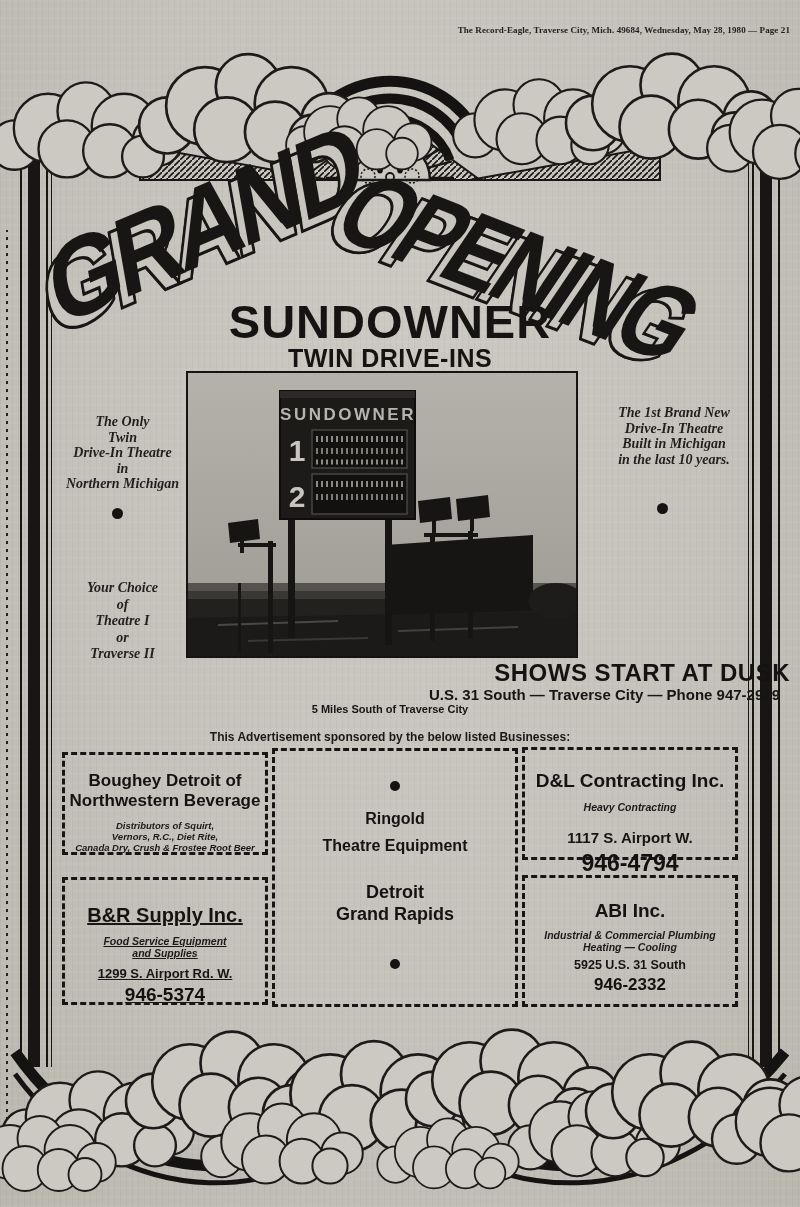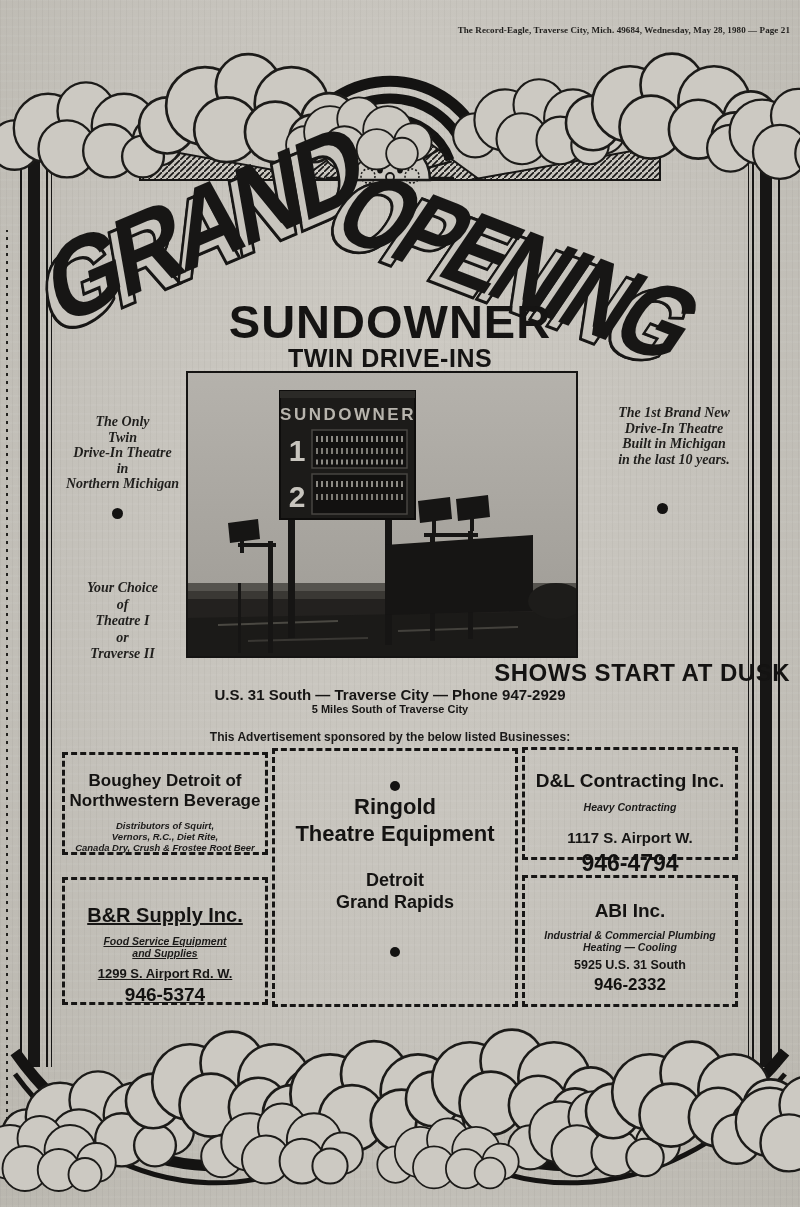--- a/index.html
+++ b/index.html
@@ -56,7 +56,7 @@
   
   .info-1{position:absolute;left:0;width:780px;top:659px;text-align:right;
     font-size:24px;font-weight:bold;letter-spacing:0.5px;color:#141312;margin-left:10px;}
-  .info-2{position:absolute;left:0;width:780px;top:686px;text-align:center;
+  .info-2{position:absolute;left:0;width:780px;top:686px;text-align:right;
     font-size:15px;font-weight:bold;color:#161514;}
   .info-3{position:absolute;left:0;width:780px;top:703px;text-align:center;
     font-size:11px;font-weight:bold;color:#161514;}

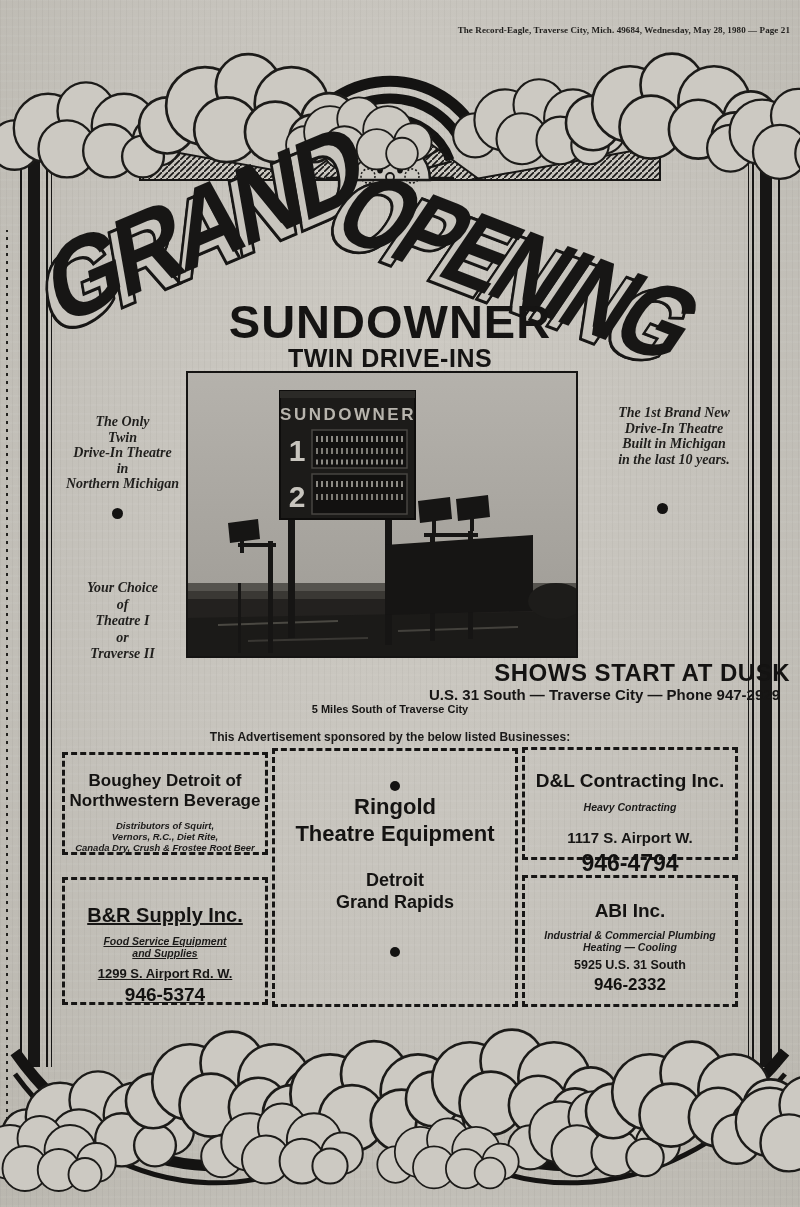--- a/index.html
+++ b/index.html
@@ -289,7 +289,7 @@
 
   <div class="sbox box-ringold">
     <div class="dot-sm" style="margin-top:30px;"></div>
-    <div class="s-title" style="font-size:22px;line-height:27px;margin-top:2px;">
+    <div class="s-title" style="font-size:16px;line-height:27px;margin-top:14px;">
       <div>Ringold</div>
       <div>Theatre Equipment</div>
     </div>

